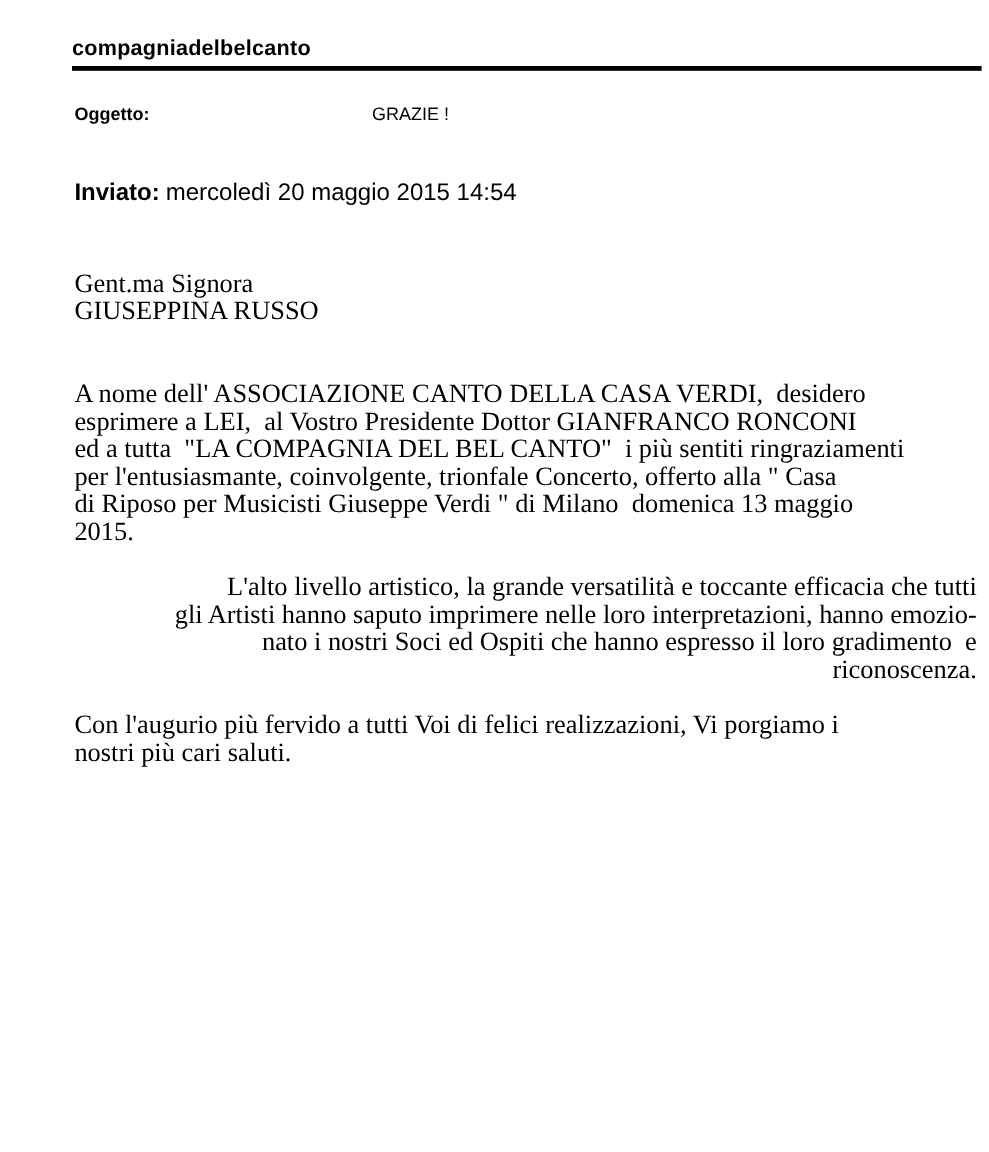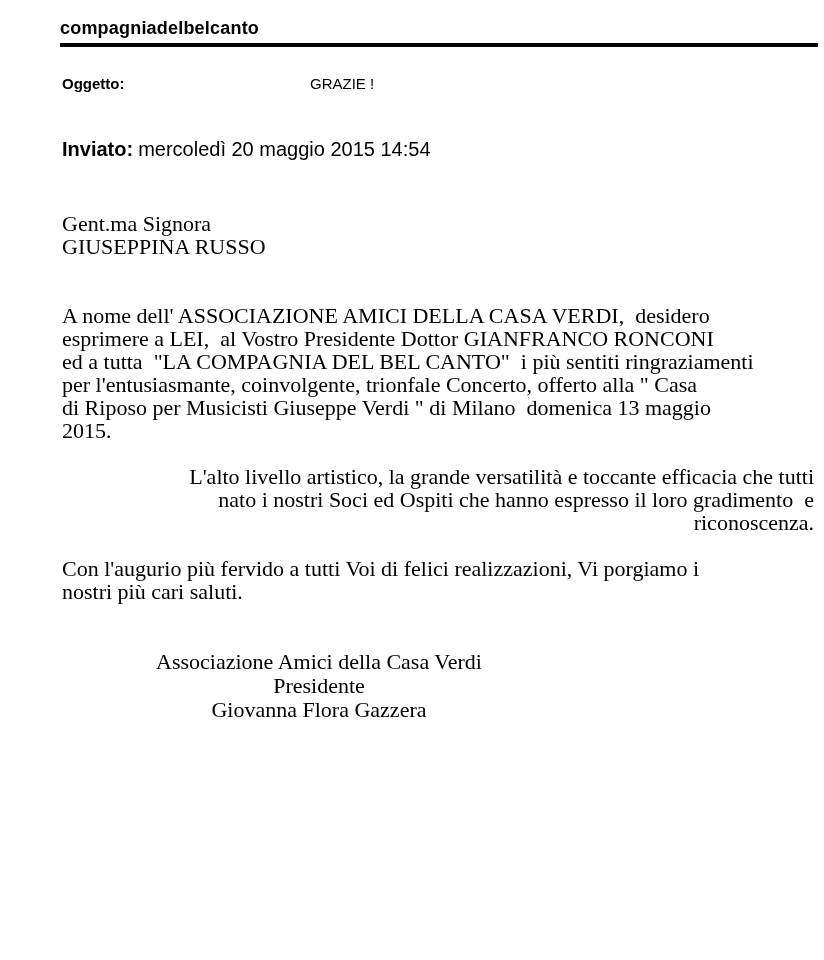--- a/index.html
+++ b/index.html
@@ -11,7 +11,7 @@
       font-family: "Liberation Sans", sans-serif;
       overflow: hidden;
     }
-    .page { padding: 18px 10px 0 62px; box-sizing: border-box; }
+    .page { padding: 18px 10px 0 62px; box-sizing: border-box; margin-top: 12px; }
 
     .masthead {
       font-size: 18px;

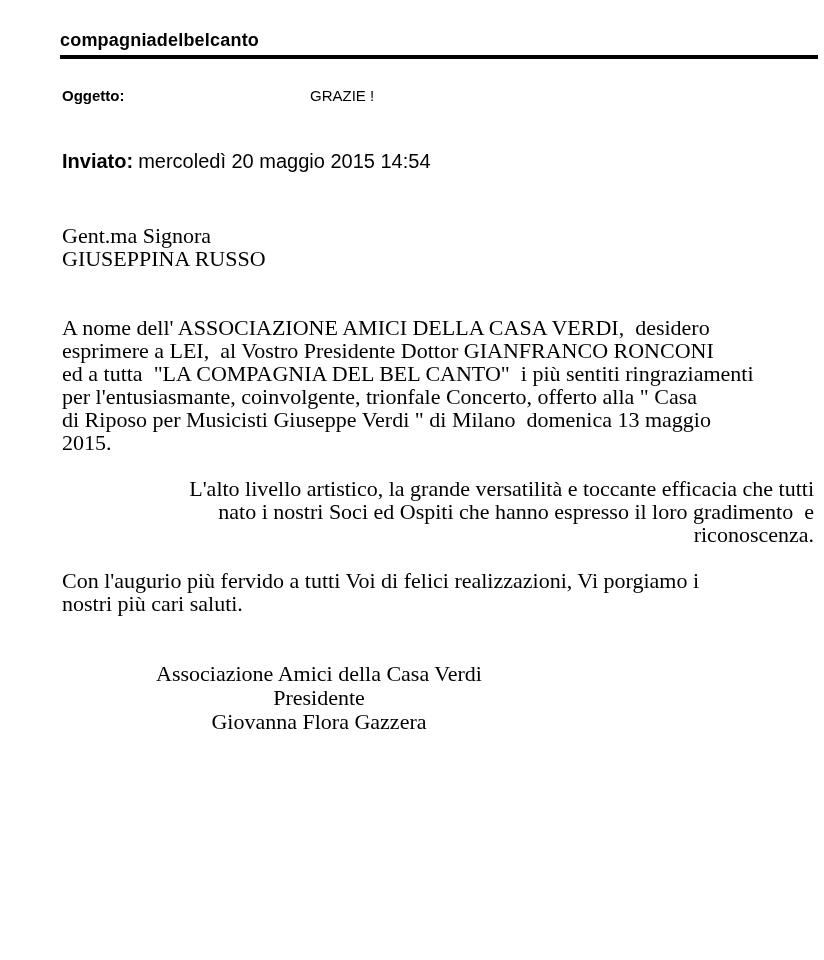--- a/index.html
+++ b/index.html
@@ -83,7 +83,7 @@
     </div>
 
     <div class="para-1">
-      <div class="line">A nome dell' ASSOCIAZIONE AMICI DELLA CASA VERDI,  desidero</div>
+      <div class="line">A nome dell' ASSOCIAZIONE CANTO DELLA CASA VERDI,  desidero</div>
       <div class="line">esprimere a LEI,  al Vostro Presidente Dottor GIANFRANCO RONCONI</div>
       <div class="line">ed a tutta  "LA COMPAGNIA DEL BEL CANTO"  i più sentiti ringraziamenti</div>
       <div class="line">per l'entusiasmante, coinvolgente, trionfale Concerto, offerto alla " Casa</div>

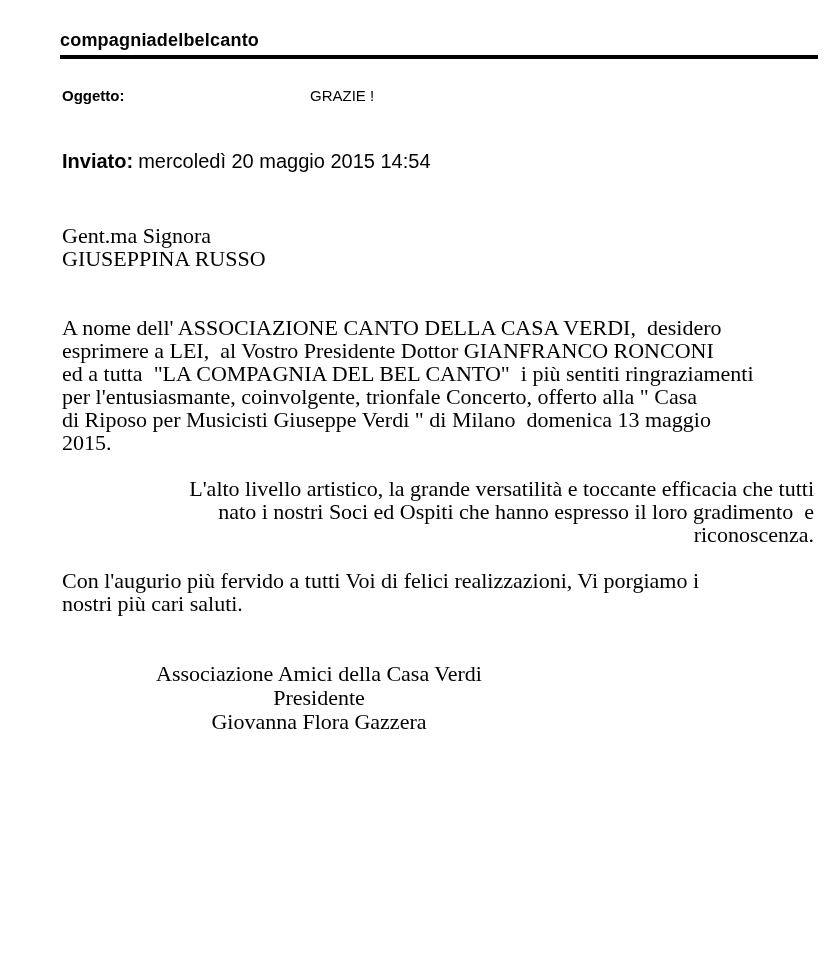--- a/index.html
+++ b/index.html
@@ -93,6 +93,7 @@
 
     <div class="para-2">
       <div class="line">L'alto livello artistico, la grande versatilità e toccante efficacia che tutti</div>
+      <div class="line">gli Artisti hanno saputo imprimere nelle loro interpretazioni, hanno emozio-</div>
       <div class="line">nato i nostri Soci ed Ospiti che hanno espresso il loro gradimento  e</div>
       <div class="line">riconoscenza.</div>
     </div>

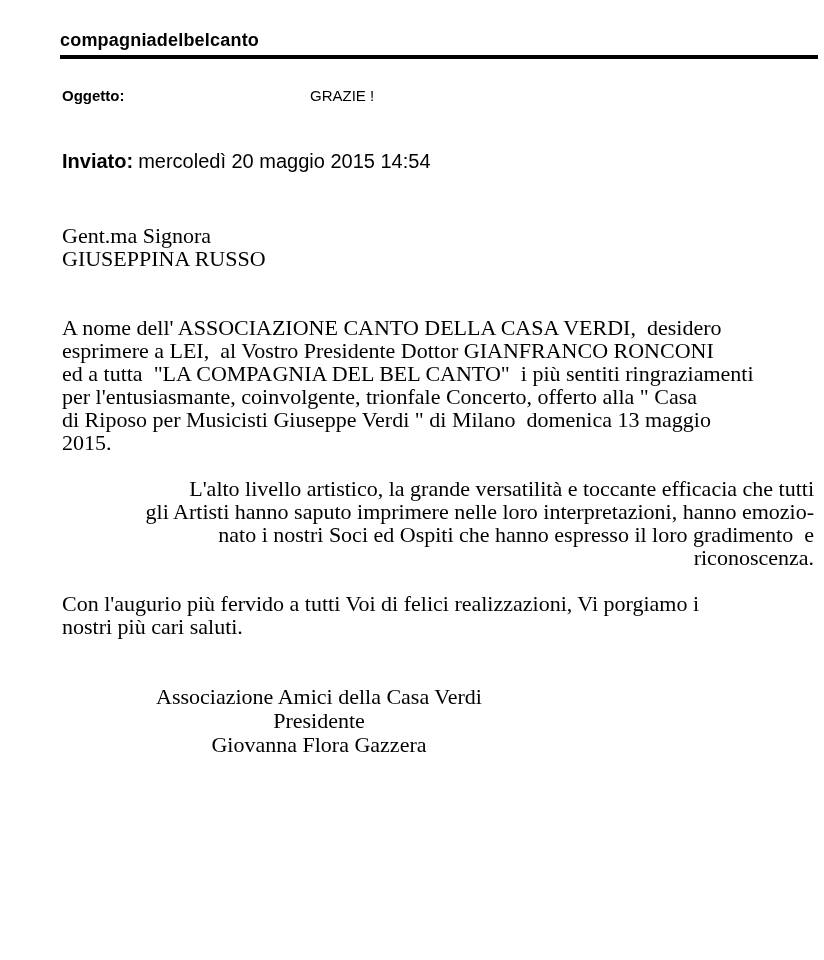--- a/index.html
+++ b/index.html
@@ -103,11 +103,6 @@
       <div class="line">nostri più cari saluti.</div>
     </div>
 
-    <div class="signature">
-      <div class="line">Associazione Amici della Casa Verdi</div>
-      <div class="line">Presidente</div>
-      <div class="line">Giovanna Flora Gazzera</div>
-    </div>
 
   </div>
 

